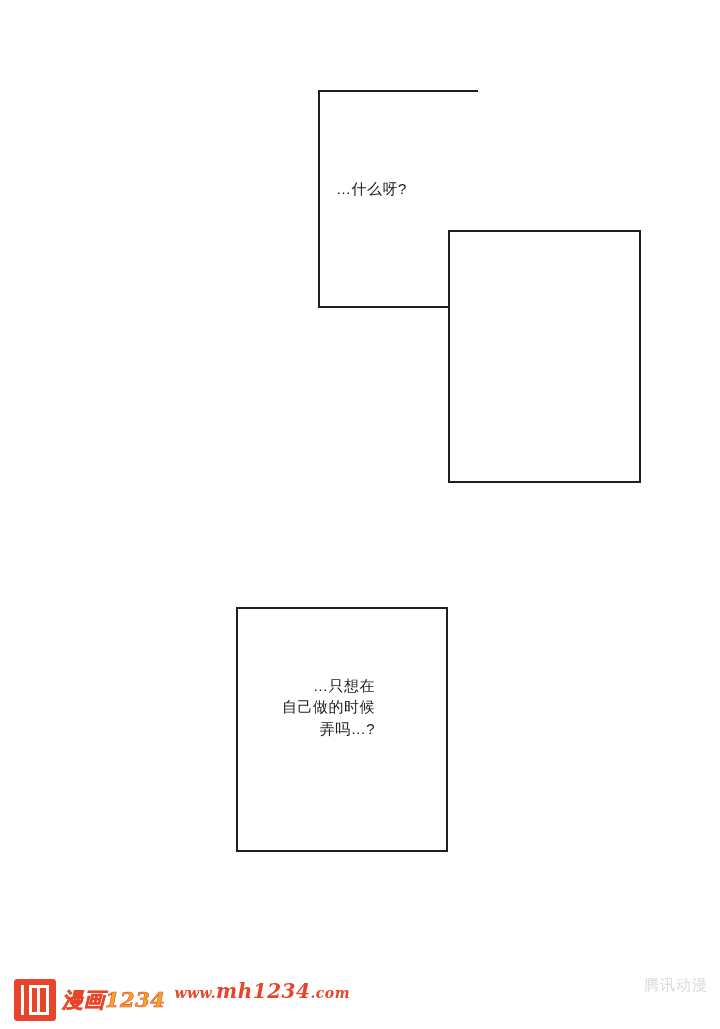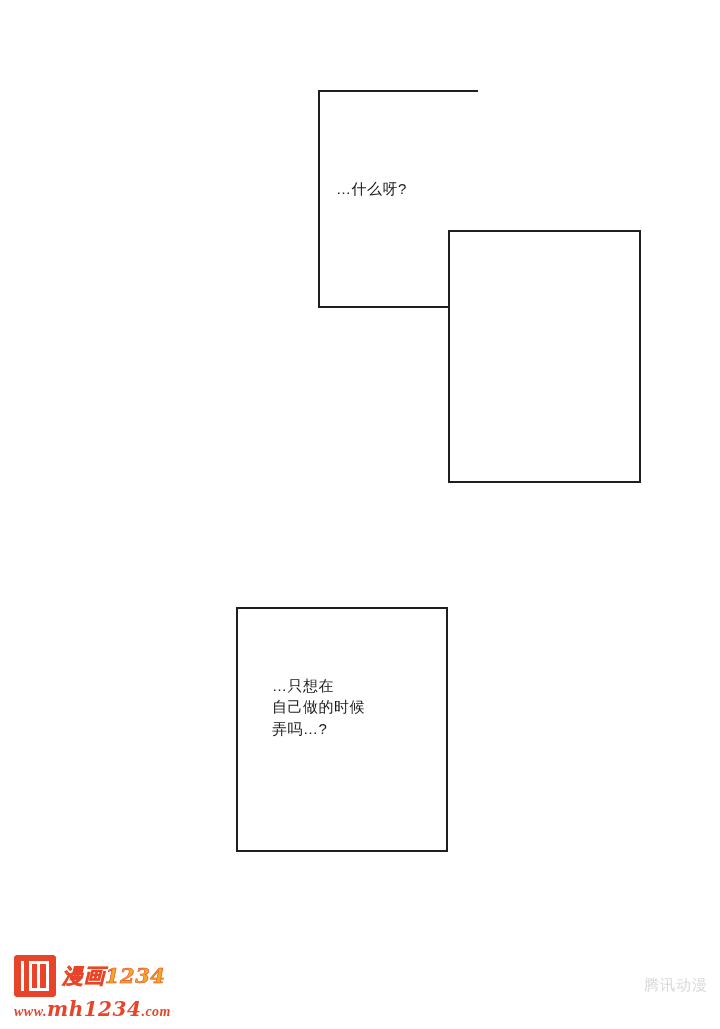--- a/index.html
+++ b/index.html
@@ -72,7 +72,7 @@
   }
   .text-a { left: 336px; top: 178px; }
   .text-b { left: 508px; top: 325px; }
-  .text-c { left: 272px; top: 675px; }
+  .text-c { left: 282px; top: 675px; text-align: right; }
 
   
   .watermark {

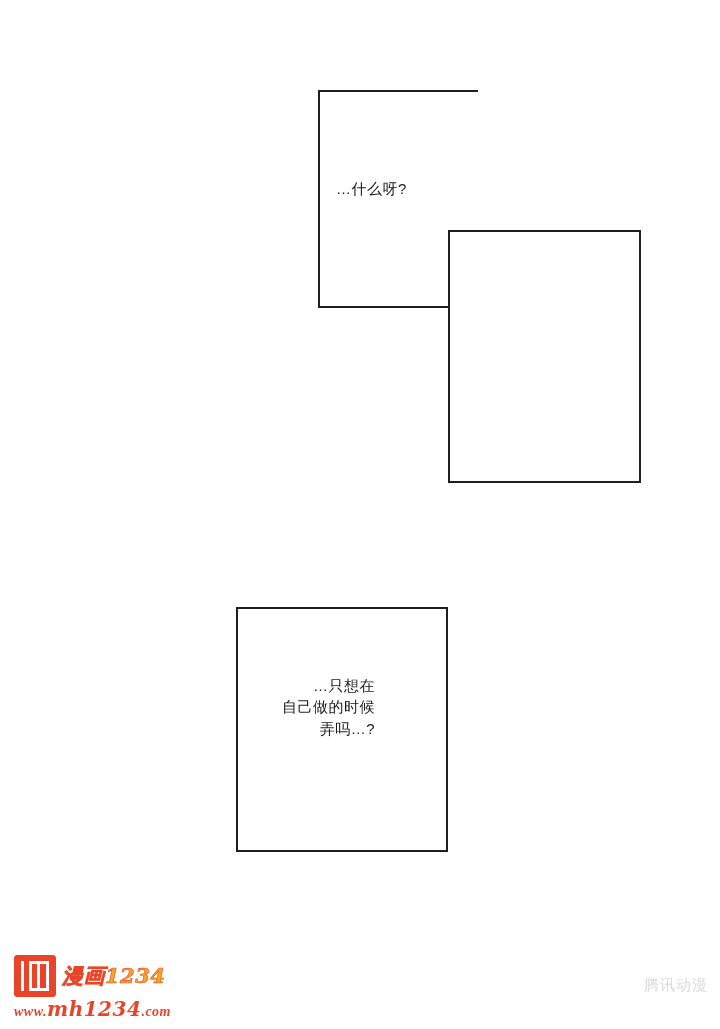--- a/index.html
+++ b/index.html
@@ -144,8 +144,8 @@
   .wm-url .small { font-size: 14px; font-family: Liberation Serif, serif; }
   .wm-stack {
     display: flex;
-    flex-direction: column;
-    gap: 0;
+    flex-direction: row;
+    gap: 9px;
   }
 
   

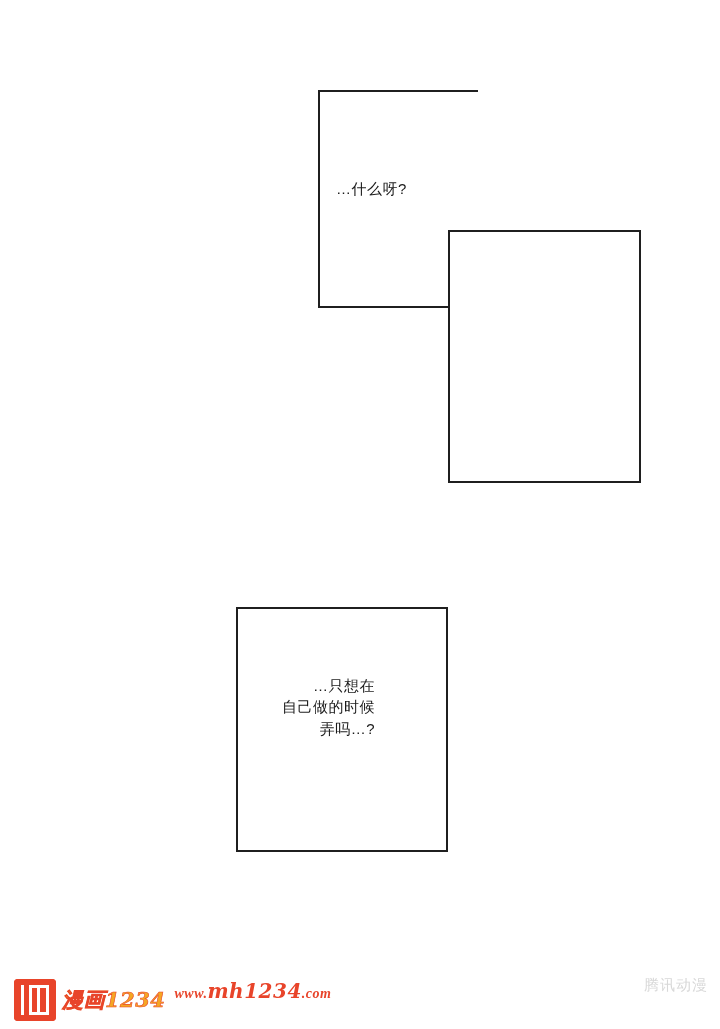--- a/index.html
+++ b/index.html
@@ -141,7 +141,7 @@
     color: #e8442a;
     letter-spacing: 0.5px;
   }
-  .wm-url .small { font-size: 14px; font-family: Liberation Serif, serif; }
+  .wm-url .small { font-size: 14px; }
   .wm-stack {
     display: flex;
     flex-direction: row;

